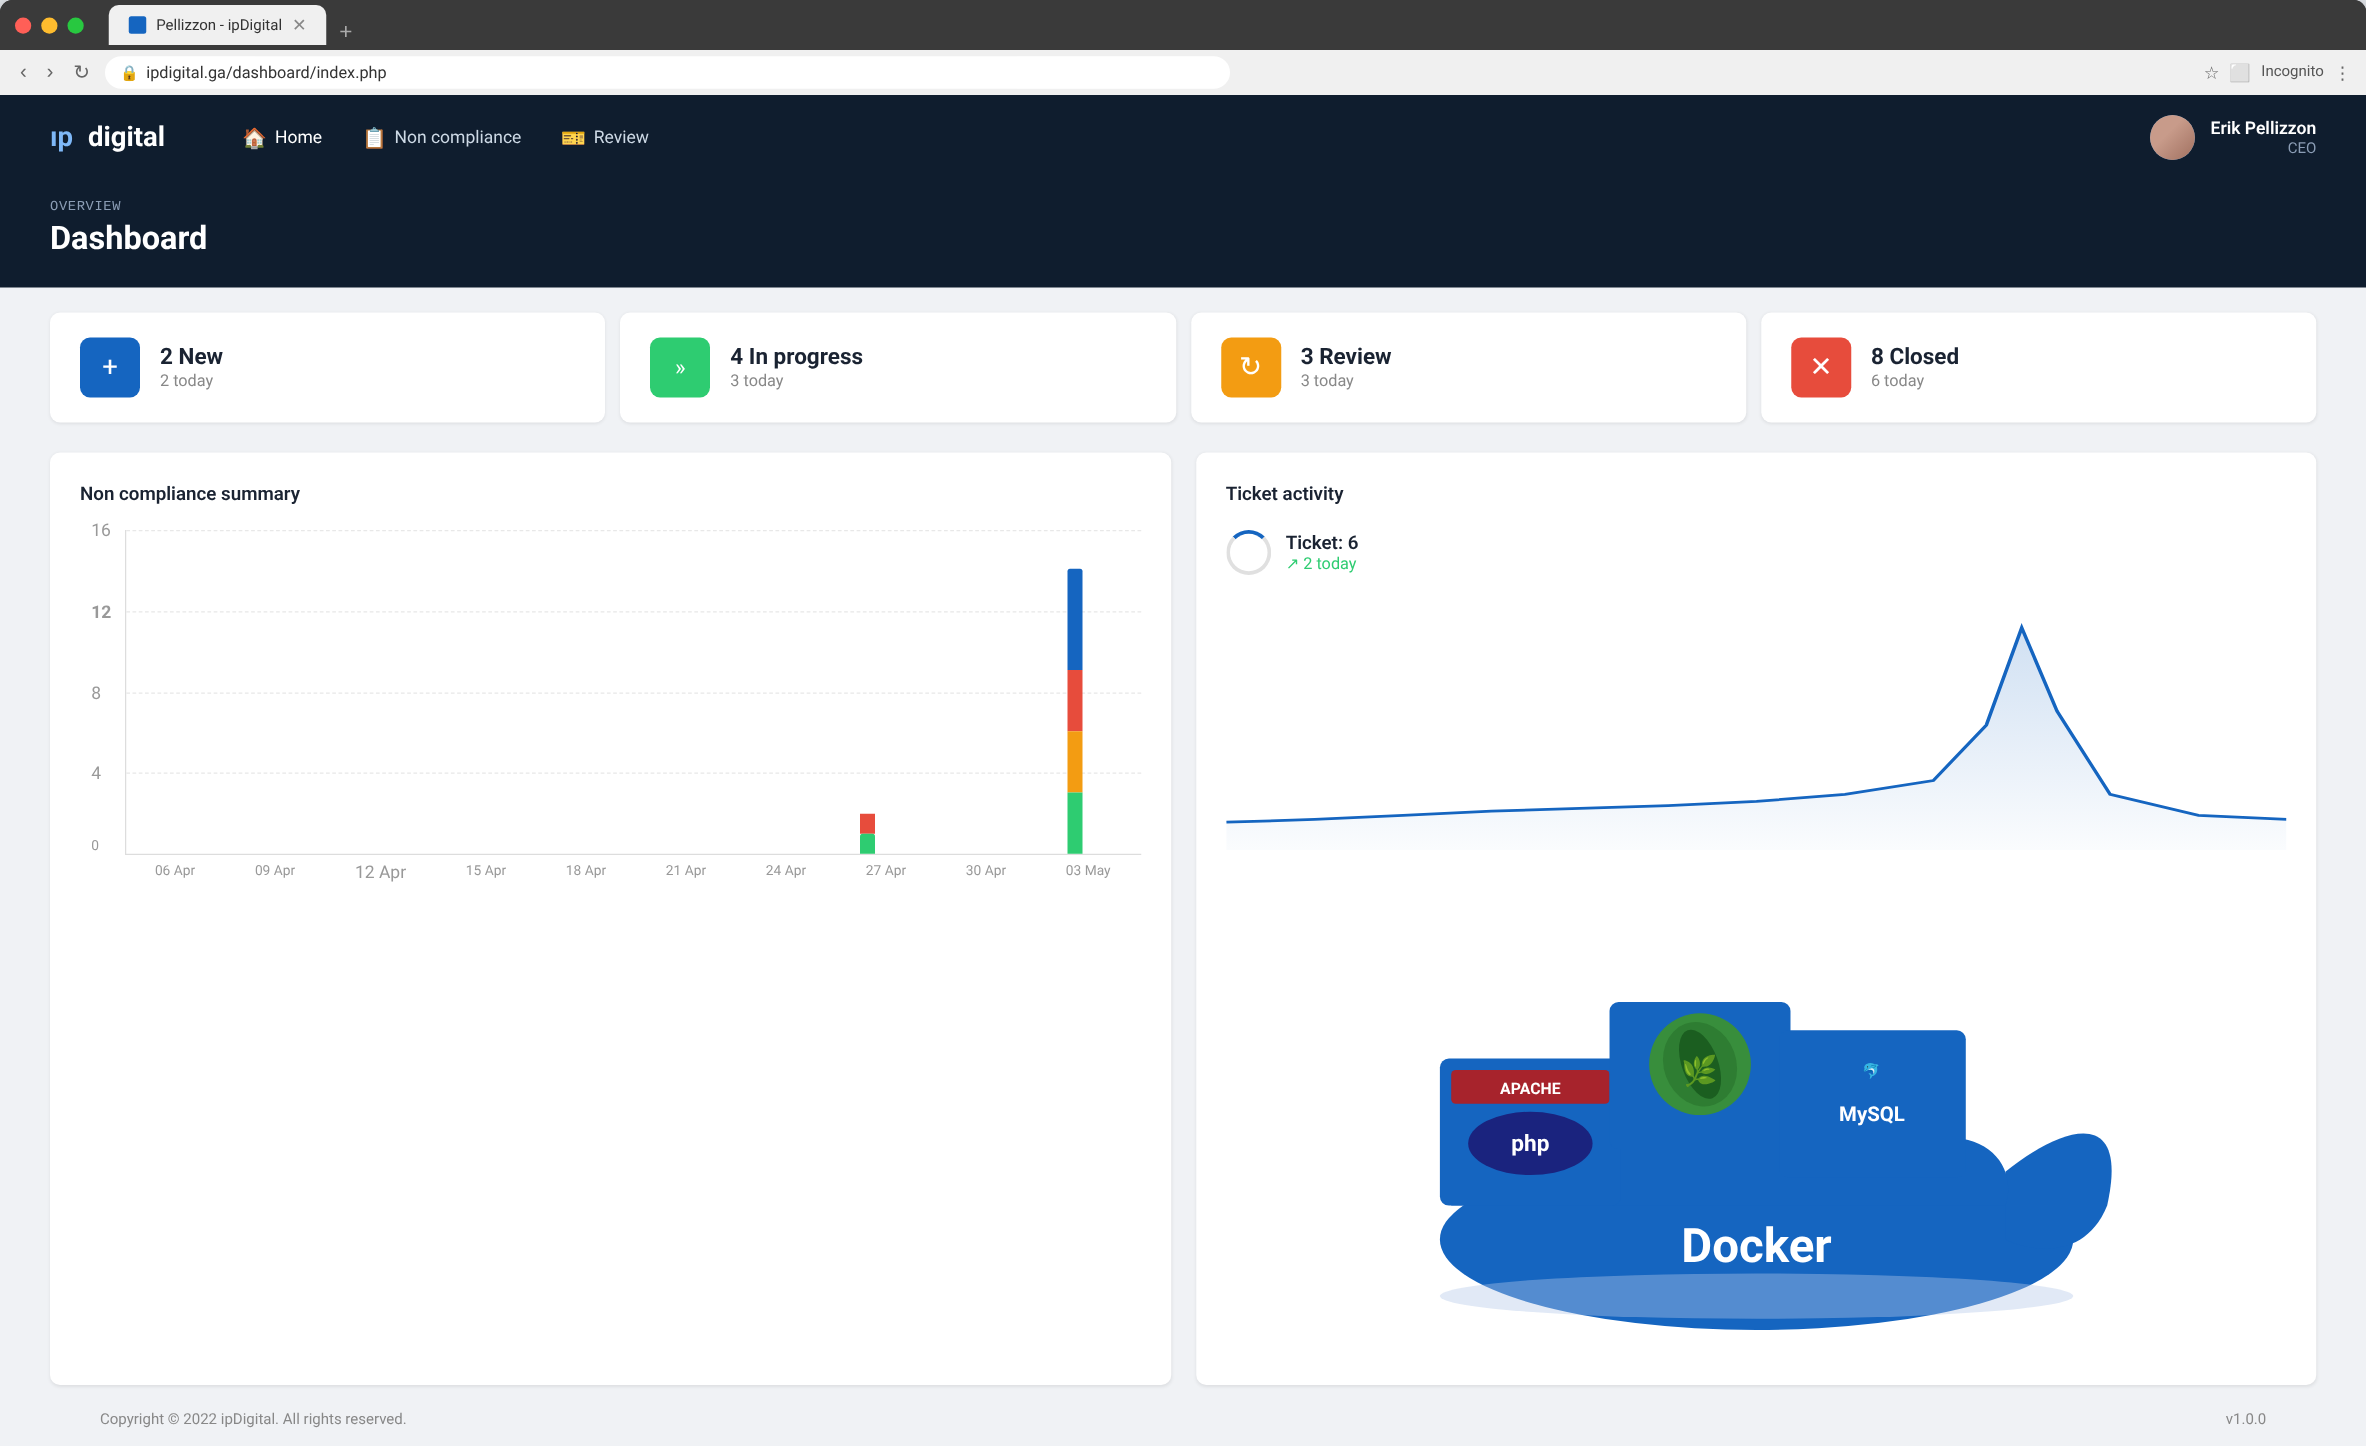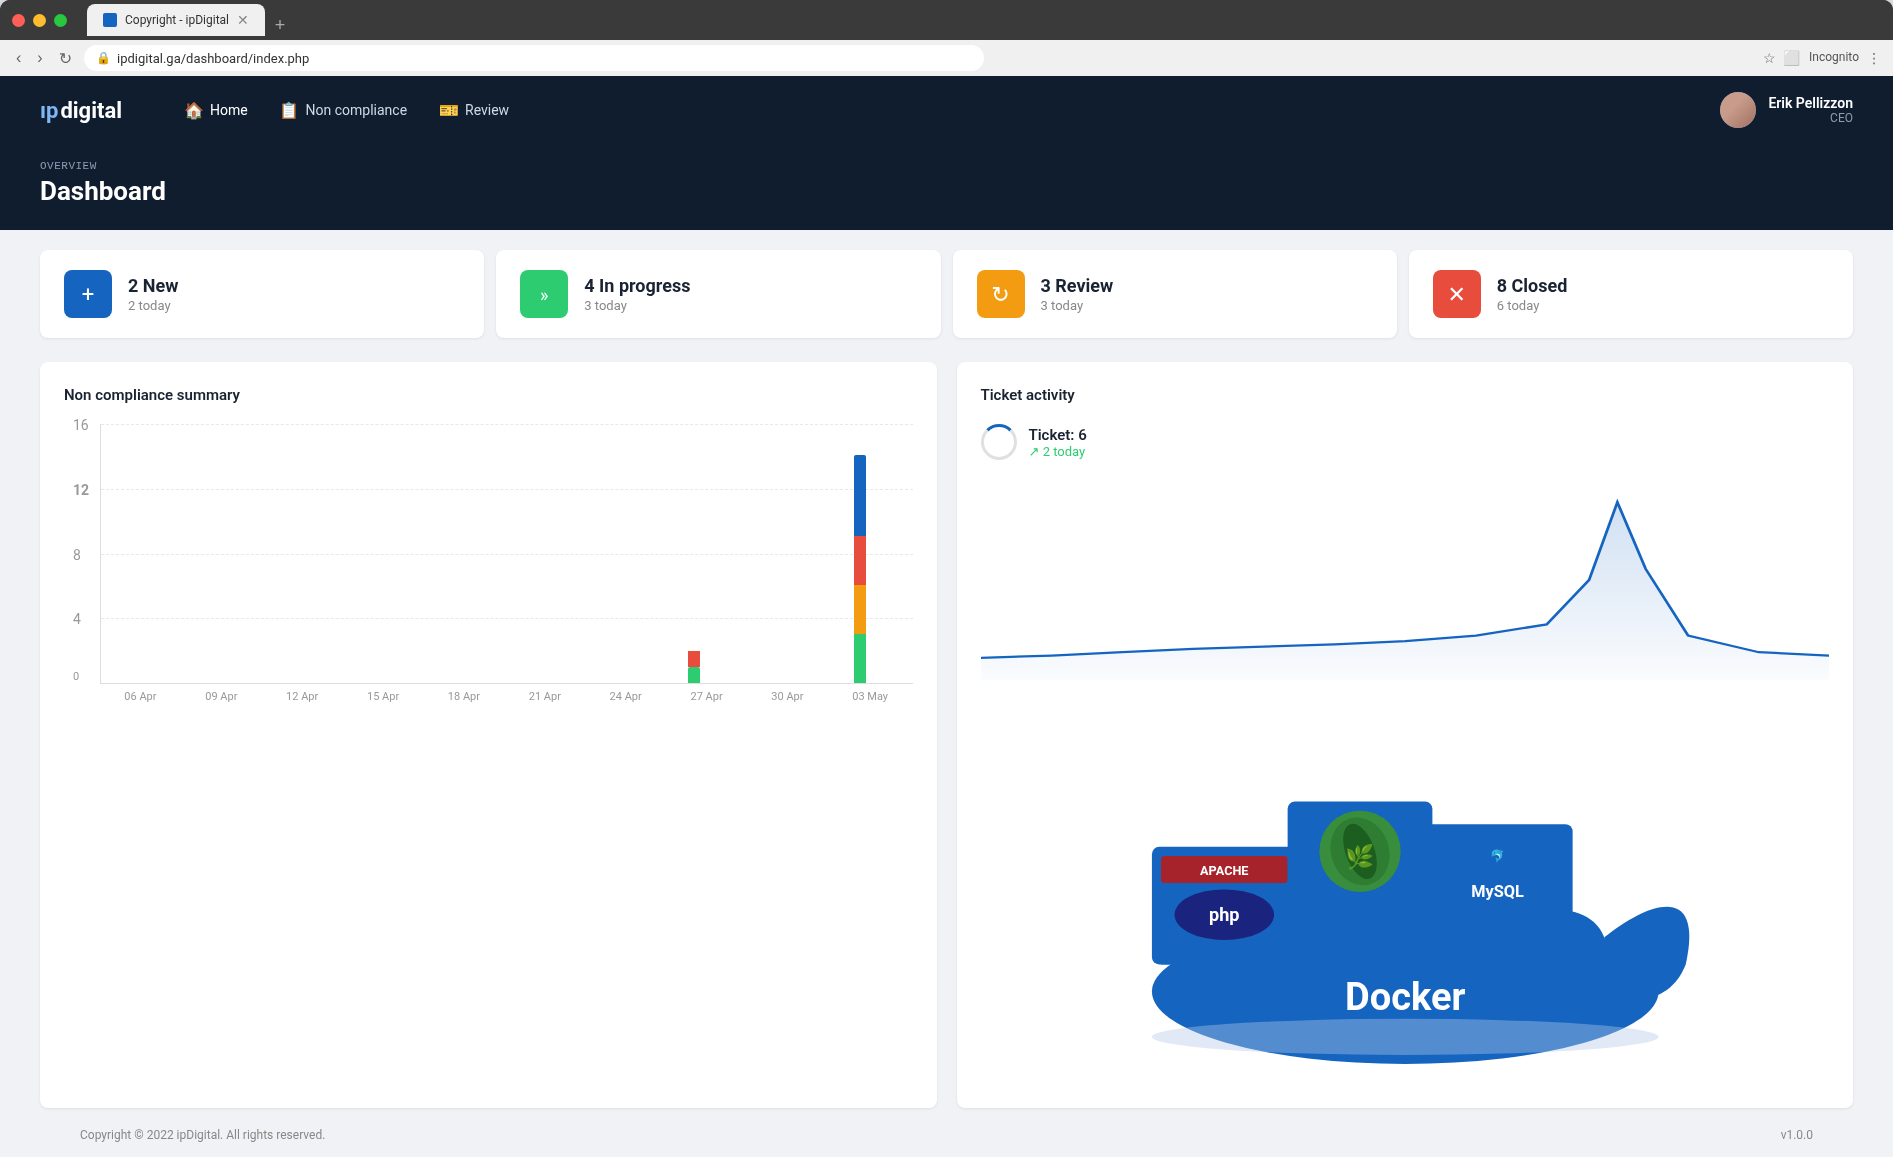--- a/index.html
+++ b/index.html
@@ -267,7 +267,7 @@
     <div class="tab-bar">
       <div class="tab-active">
         <span class="tab-favicon"></span>
-        <span>Copyright - ipDigital</span>
+        <span>Pellizzon - ipDigital</span>
         <span class="tab-close">✕</span>
       </div>
       <button class="tab-new">+</button>

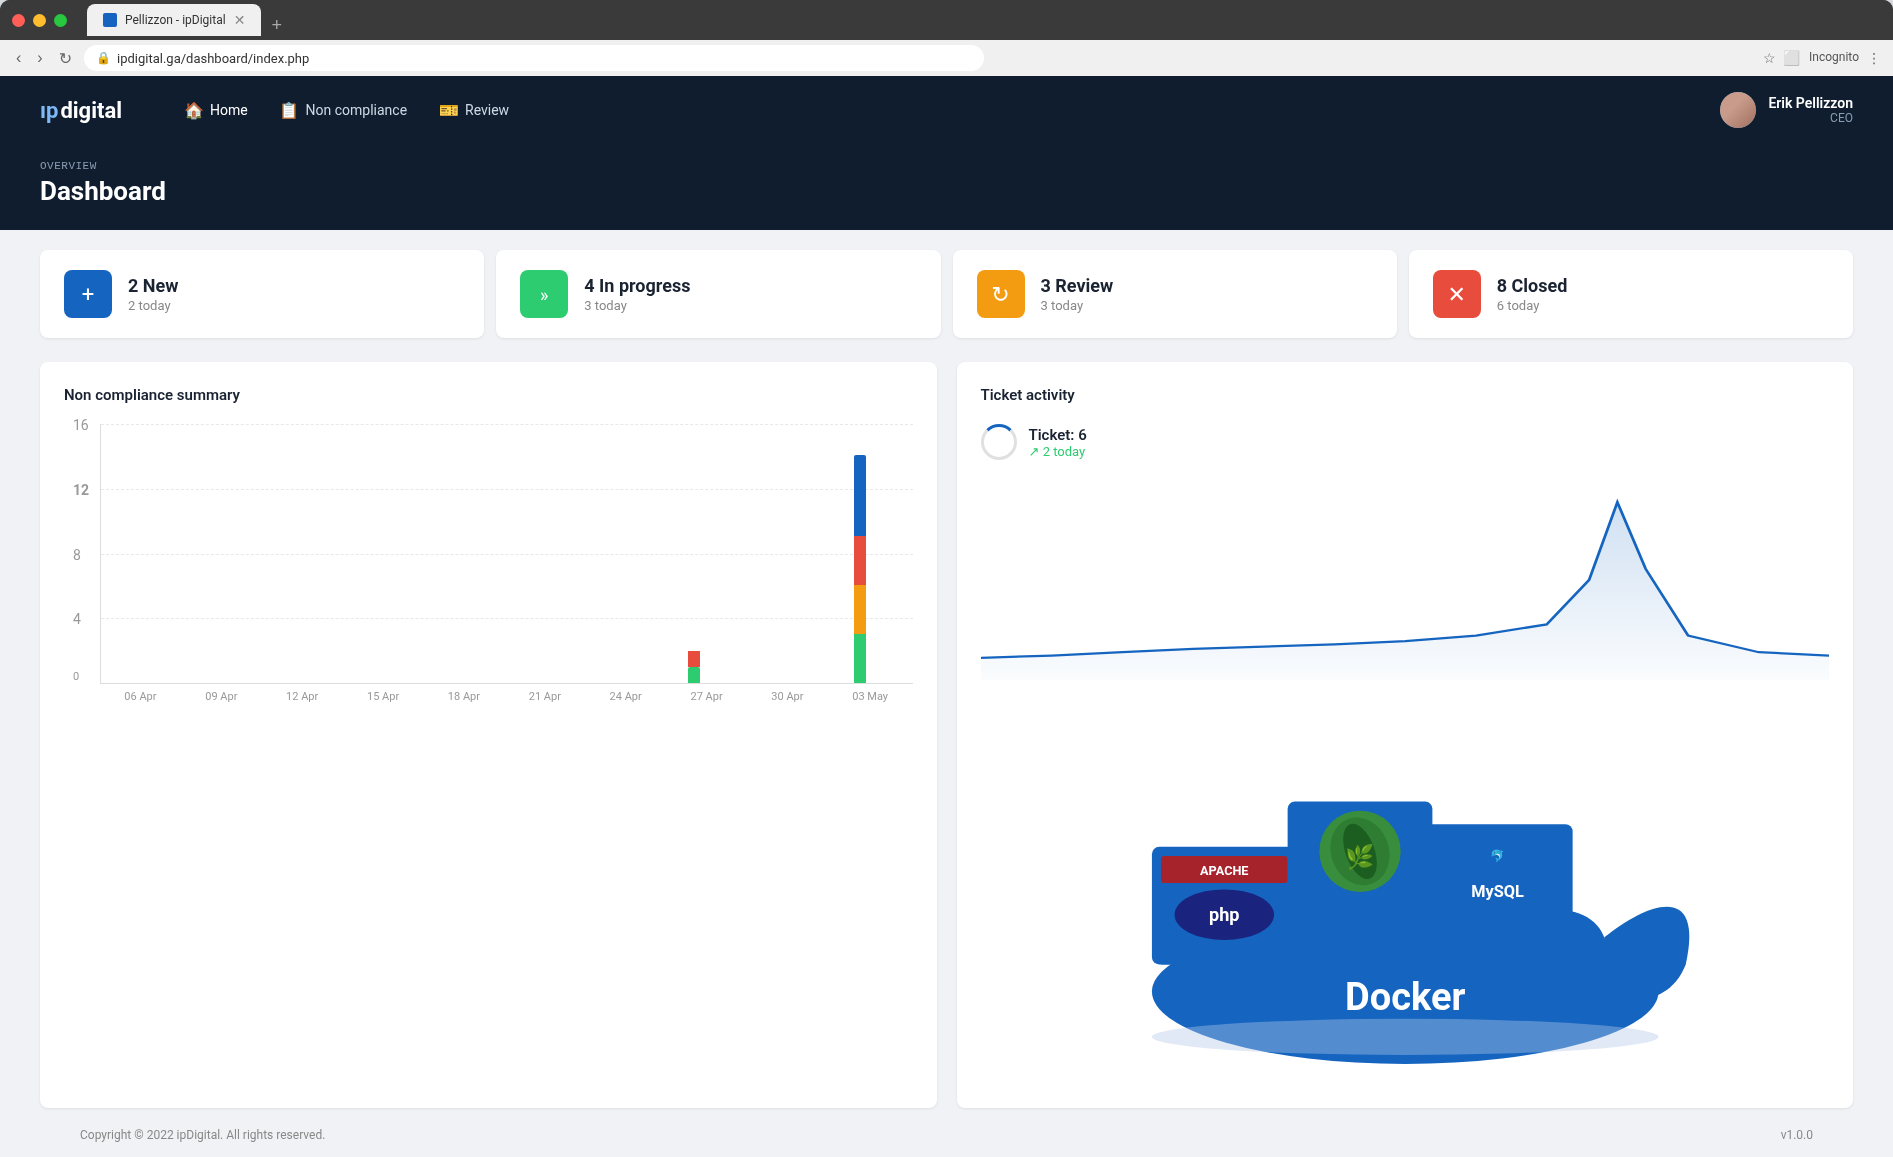--- a/index.html
+++ b/index.html
@@ -94,7 +94,7 @@
       margin-right: 48px;
       display: flex;
       align-items: center;
-      gap: 2px;
+      gap: 12px;
     }
     .brand-ip { color: #7eb8f7; }
     .brand-digital { color: white; }

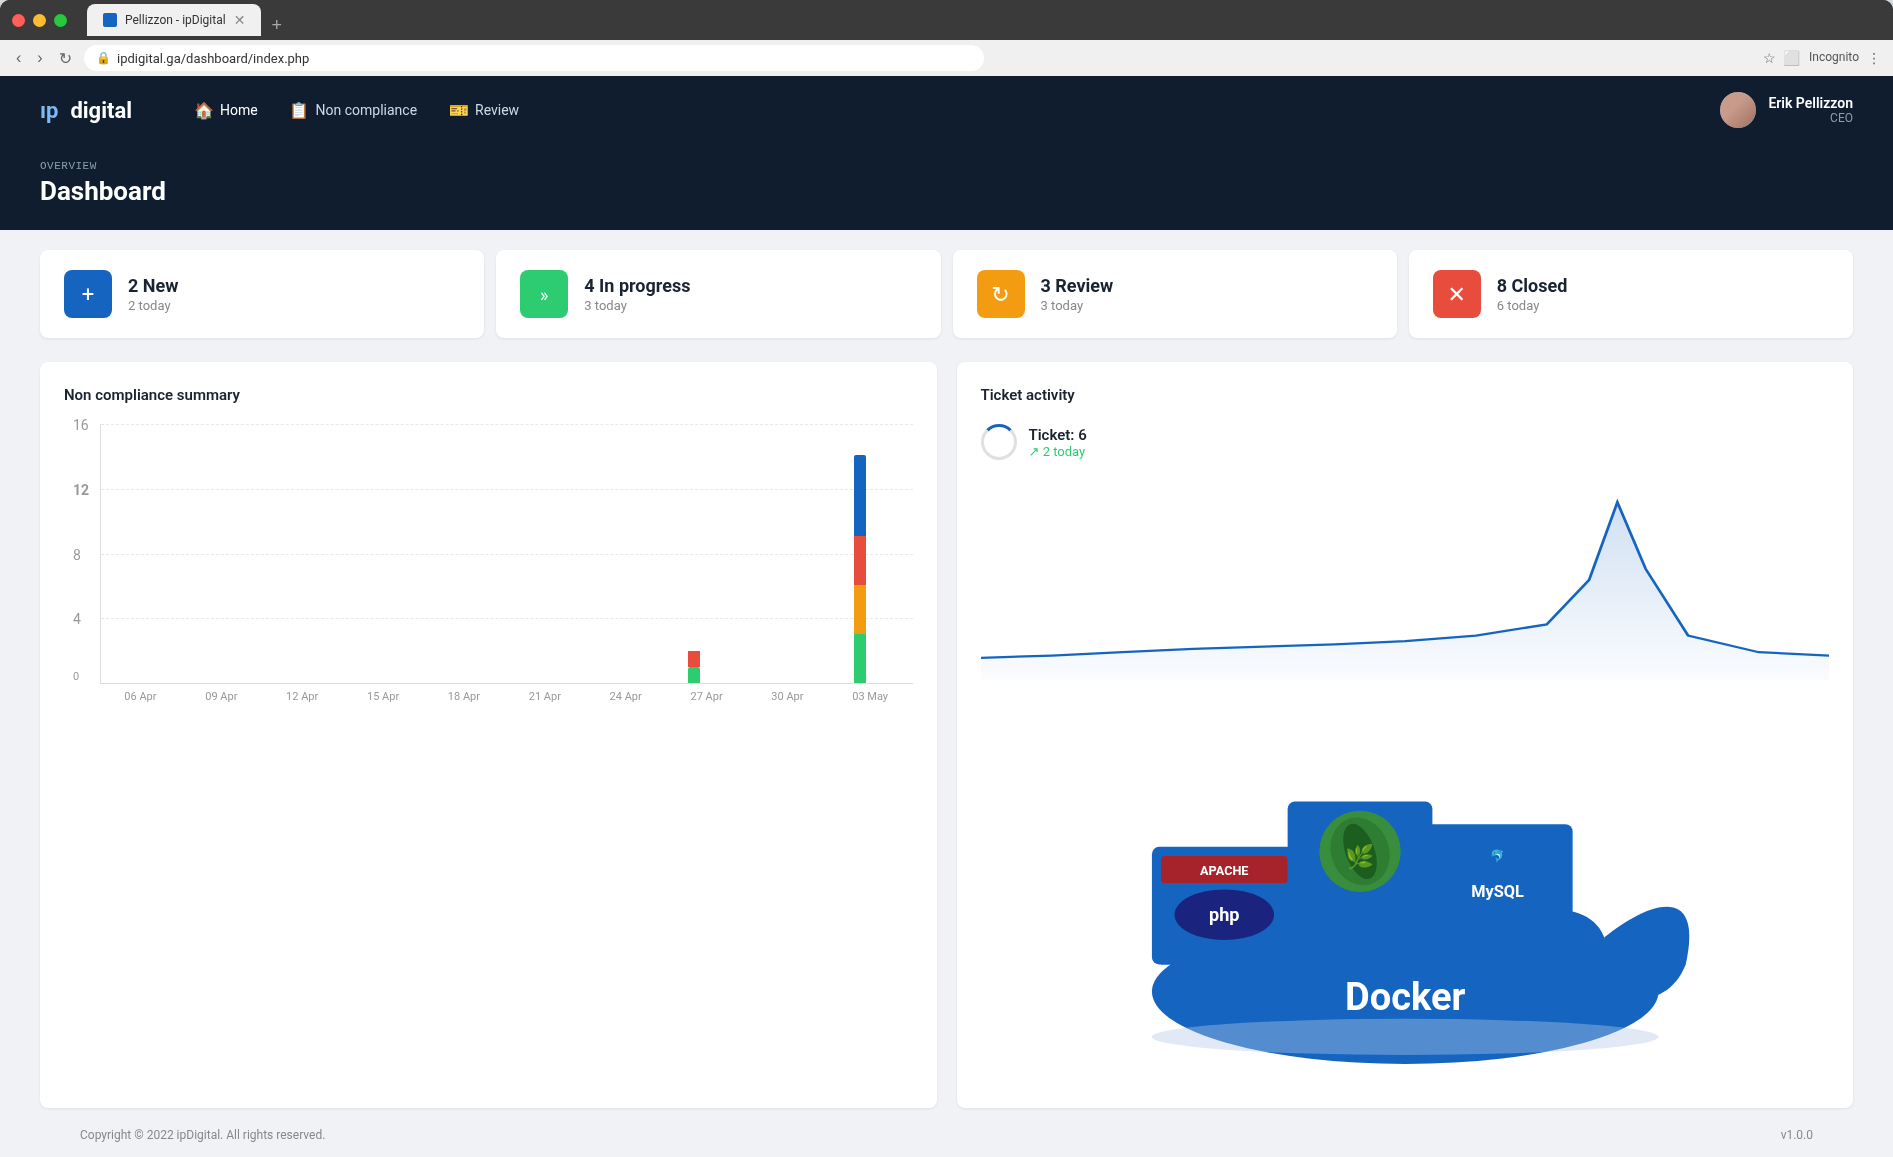--- a/index.html
+++ b/index.html
@@ -417,7 +417,7 @@
             <div style="display:flex;justify-content:space-around;padding-top:6px;">
               <span style="font-size:11px;color:#999;">06 Apr</span>
               <span style="font-size:11px;color:#999;">09 Apr</span>
-              <span style="font-size:11px;color:#999;">12 Apr</span>
+              <span style="font-size:14px;color:#999;">12 Apr</span>
               <span style="font-size:11px;color:#999;">15 Apr</span>
               <span style="font-size:11px;color:#999;">18 Apr</span>
               <span style="font-size:11px;color:#999;">21 Apr</span>

